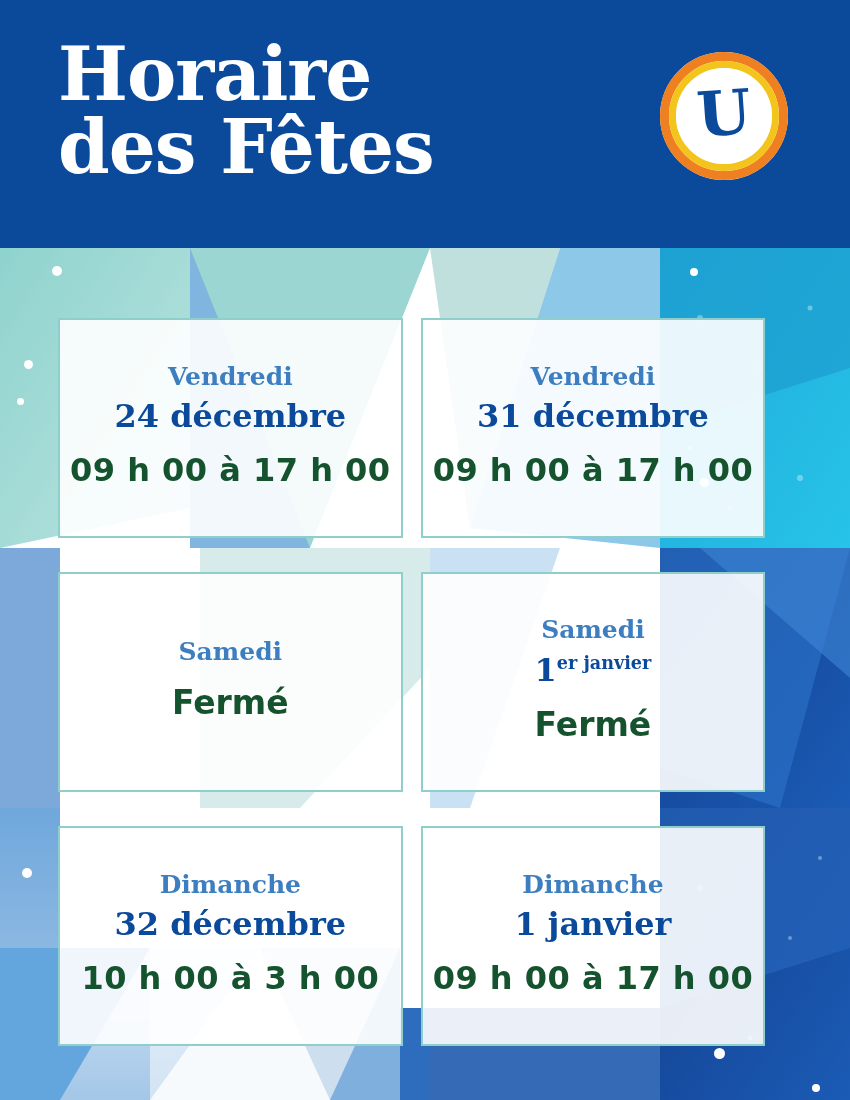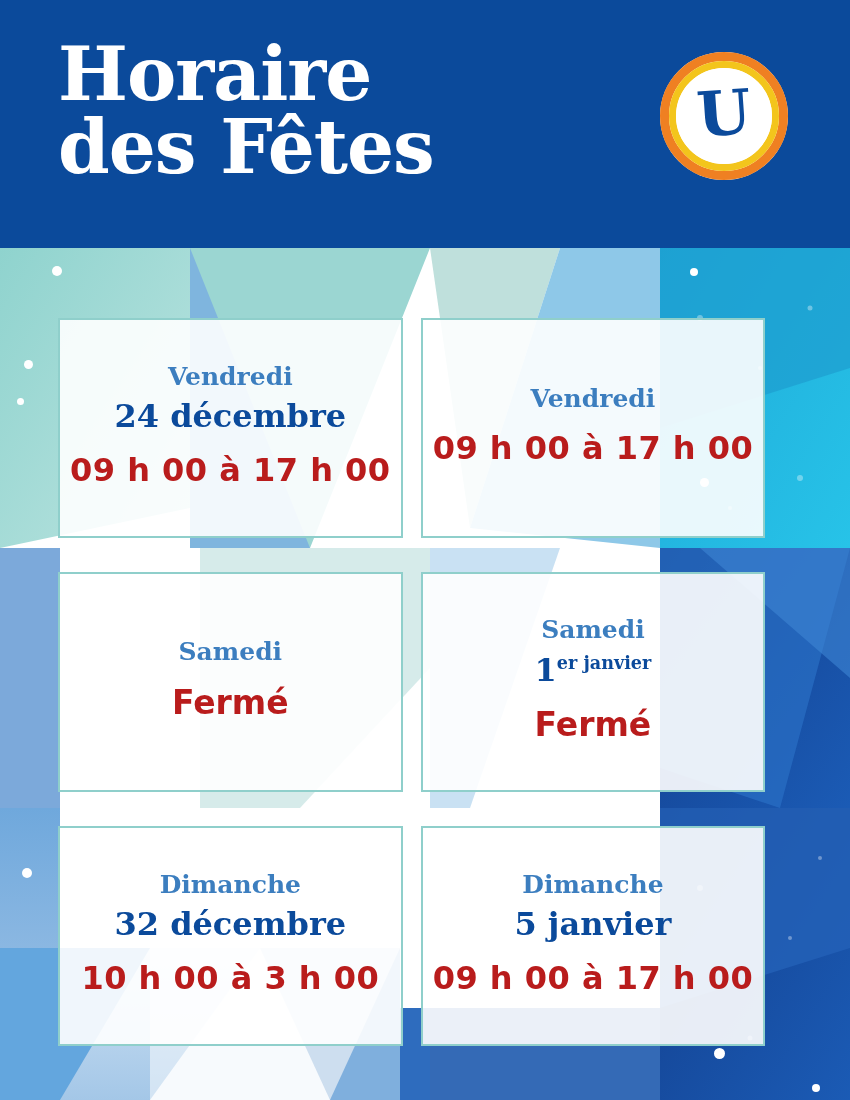--- a/index.html
+++ b/index.html
@@ -289,6 +289,7 @@
 
     <div class="card">
       <div class="card-weekday">Vendredi</div>
+      <div class="card-date"><span>31 décembre</span></div>
       <div class="card-hours">09 h 00 à 17 h 00</div>
     </div>
 

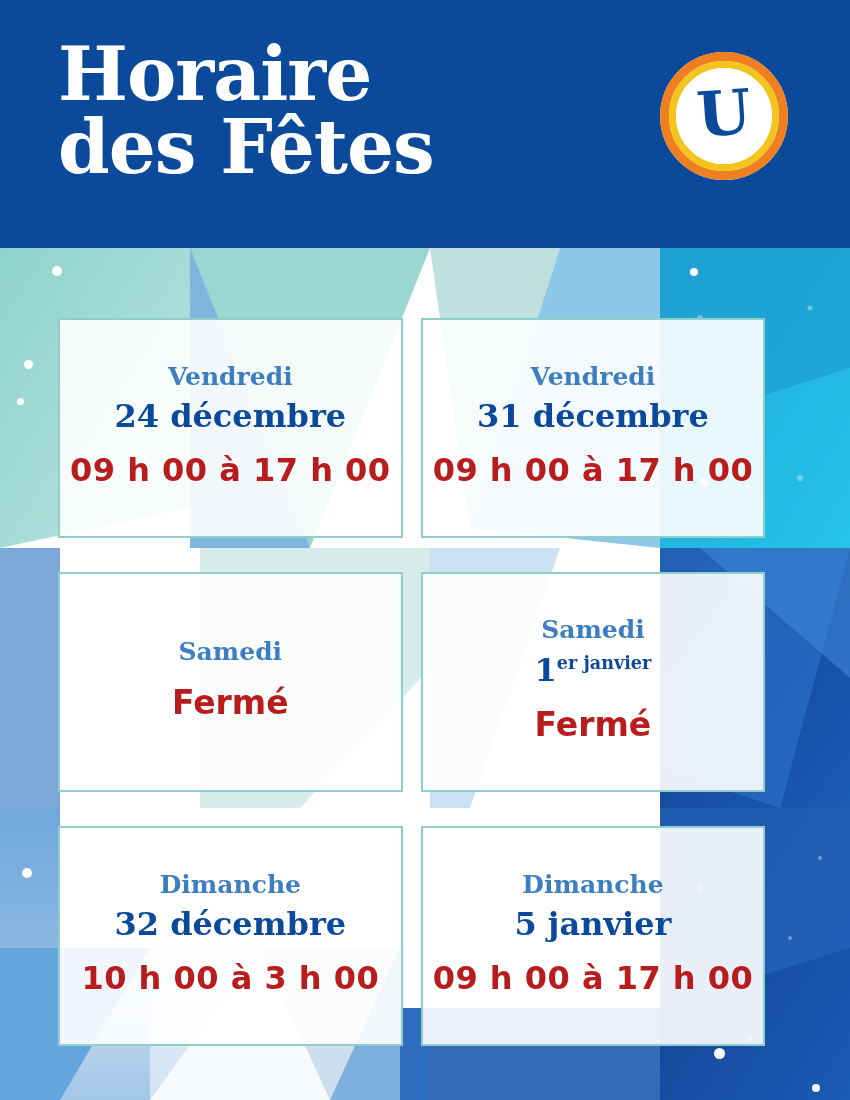--- a/index.html
+++ b/index.html
@@ -156,7 +156,7 @@
   }
 
   .card-hours {
-    color: #b91c1c;
+    color: #14532d;
     font-family: "DejaVu Sans", "Liberation Sans", sans-serif;
     font-weight: 700;
     font-size: 32px;

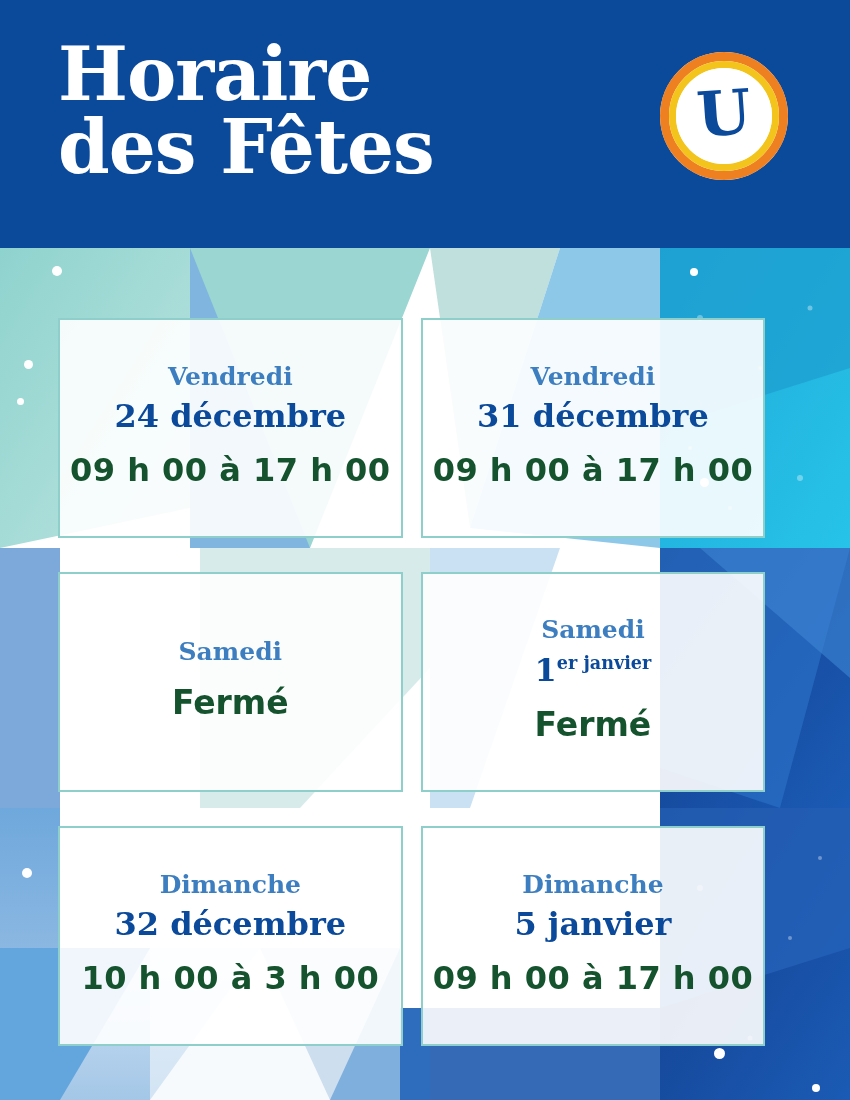--- a/index.html
+++ b/index.html
@@ -312,7 +312,7 @@
 
     <div class="card">
       <div class="card-weekday">Dimanche</div>
-      <div class="card-date"><span>5 janvier</span></div>
+      <div class="card-date"><span>1 janvier</span></div>
       <div class="card-hours">09 h 00 à 17 h 00</div>
     </div>
 

